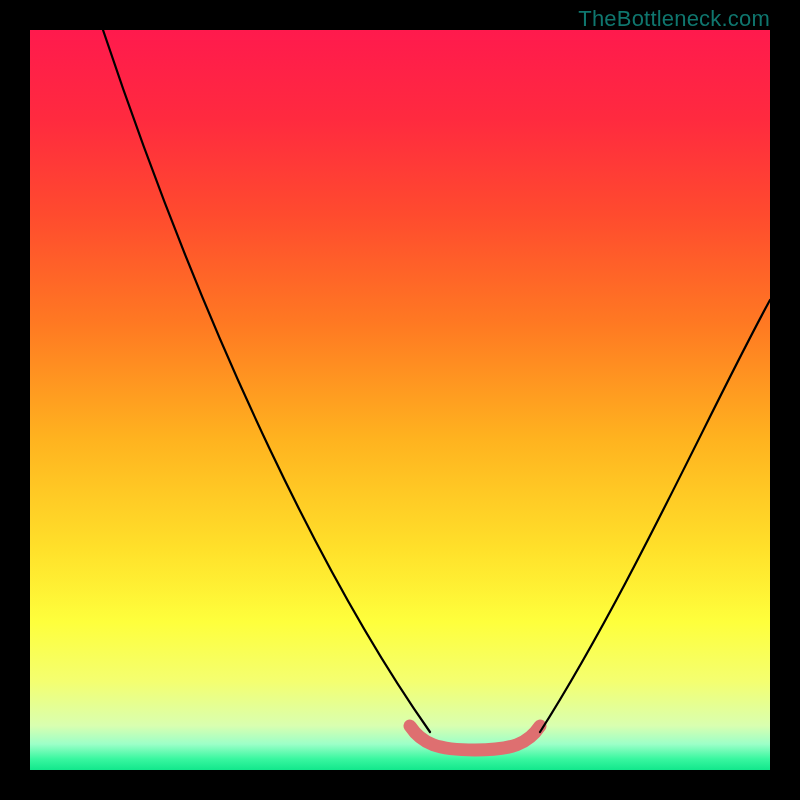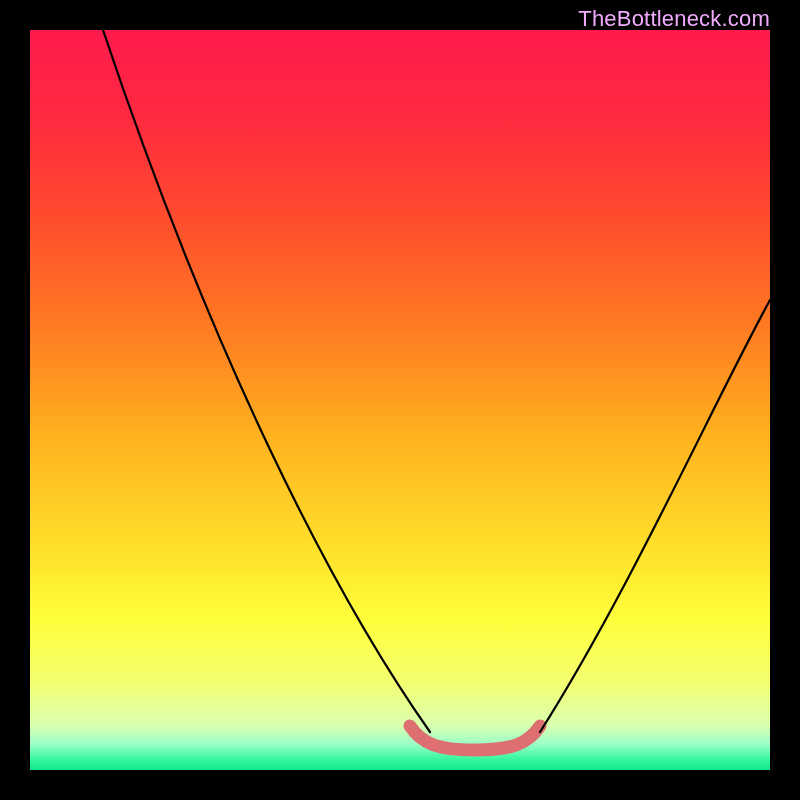--- a/index.html
+++ b/index.html
@@ -44,7 +44,7 @@
     right: 30px;
     font-family: Arial, Helvetica, sans-serif;
     font-size: 22px;
-    color: #f0abfc;
+    color: #0f766e;
     letter-spacing: 0.2px;
     user-select: none;
   }

